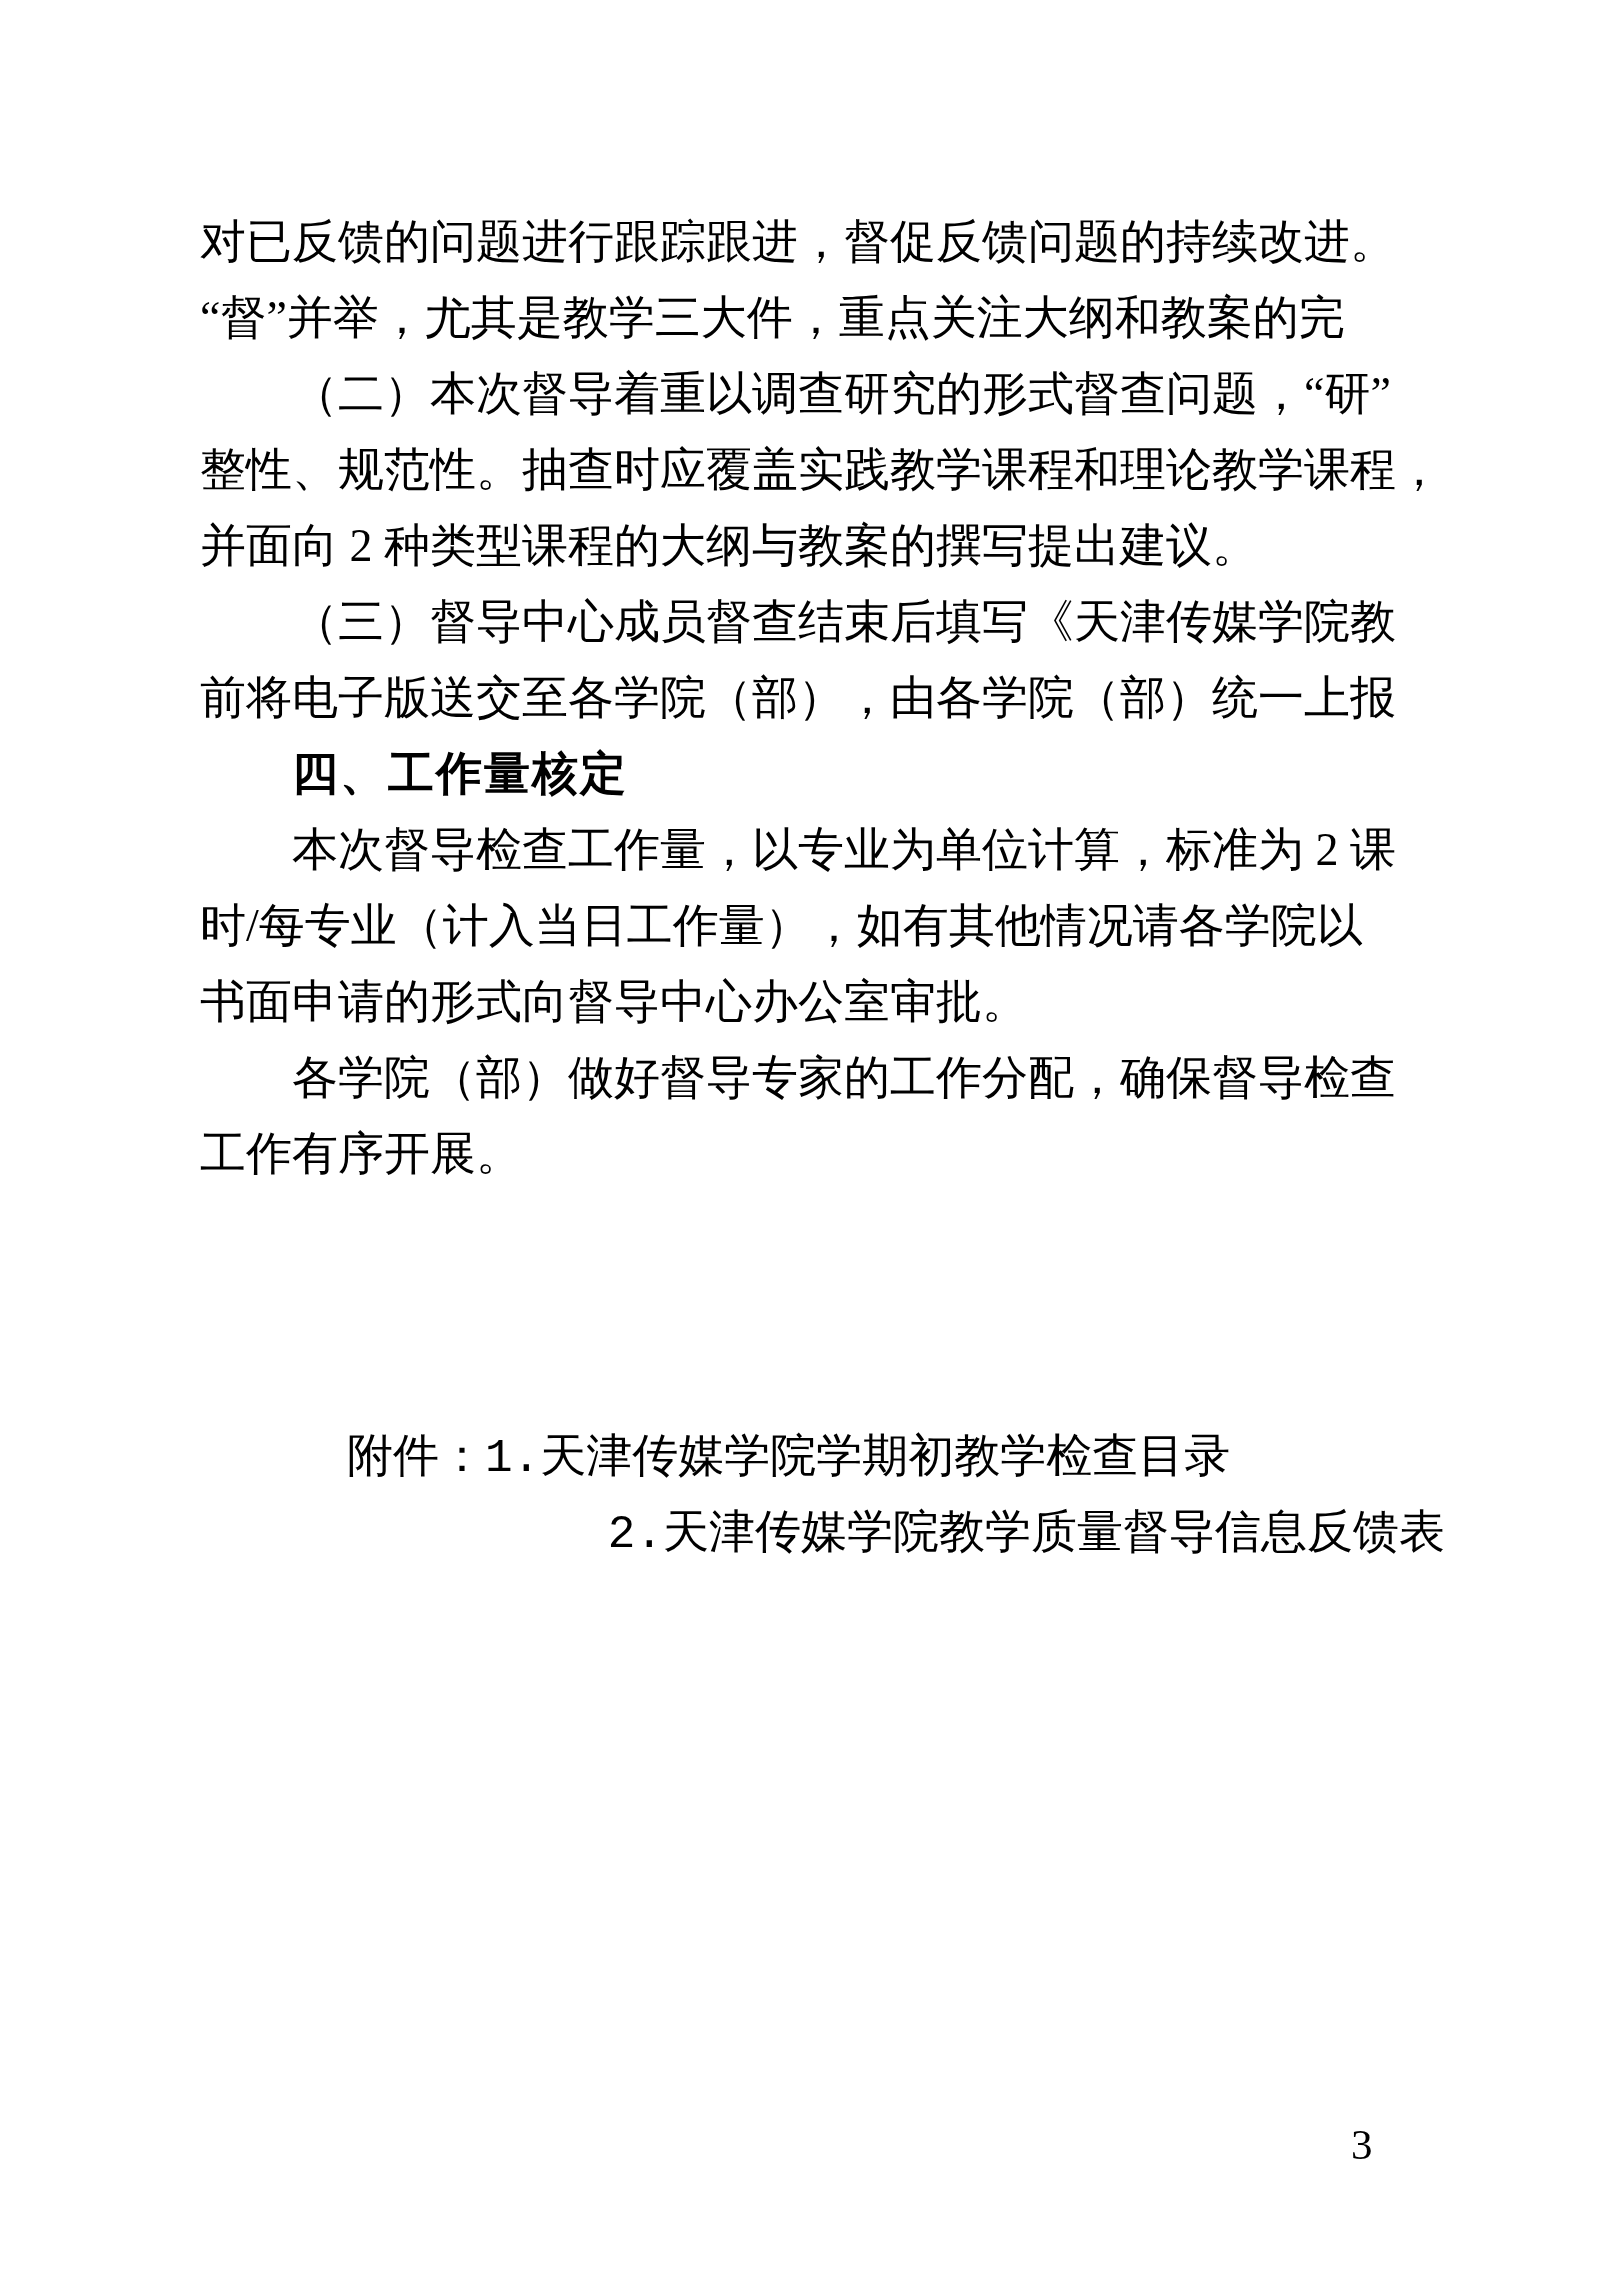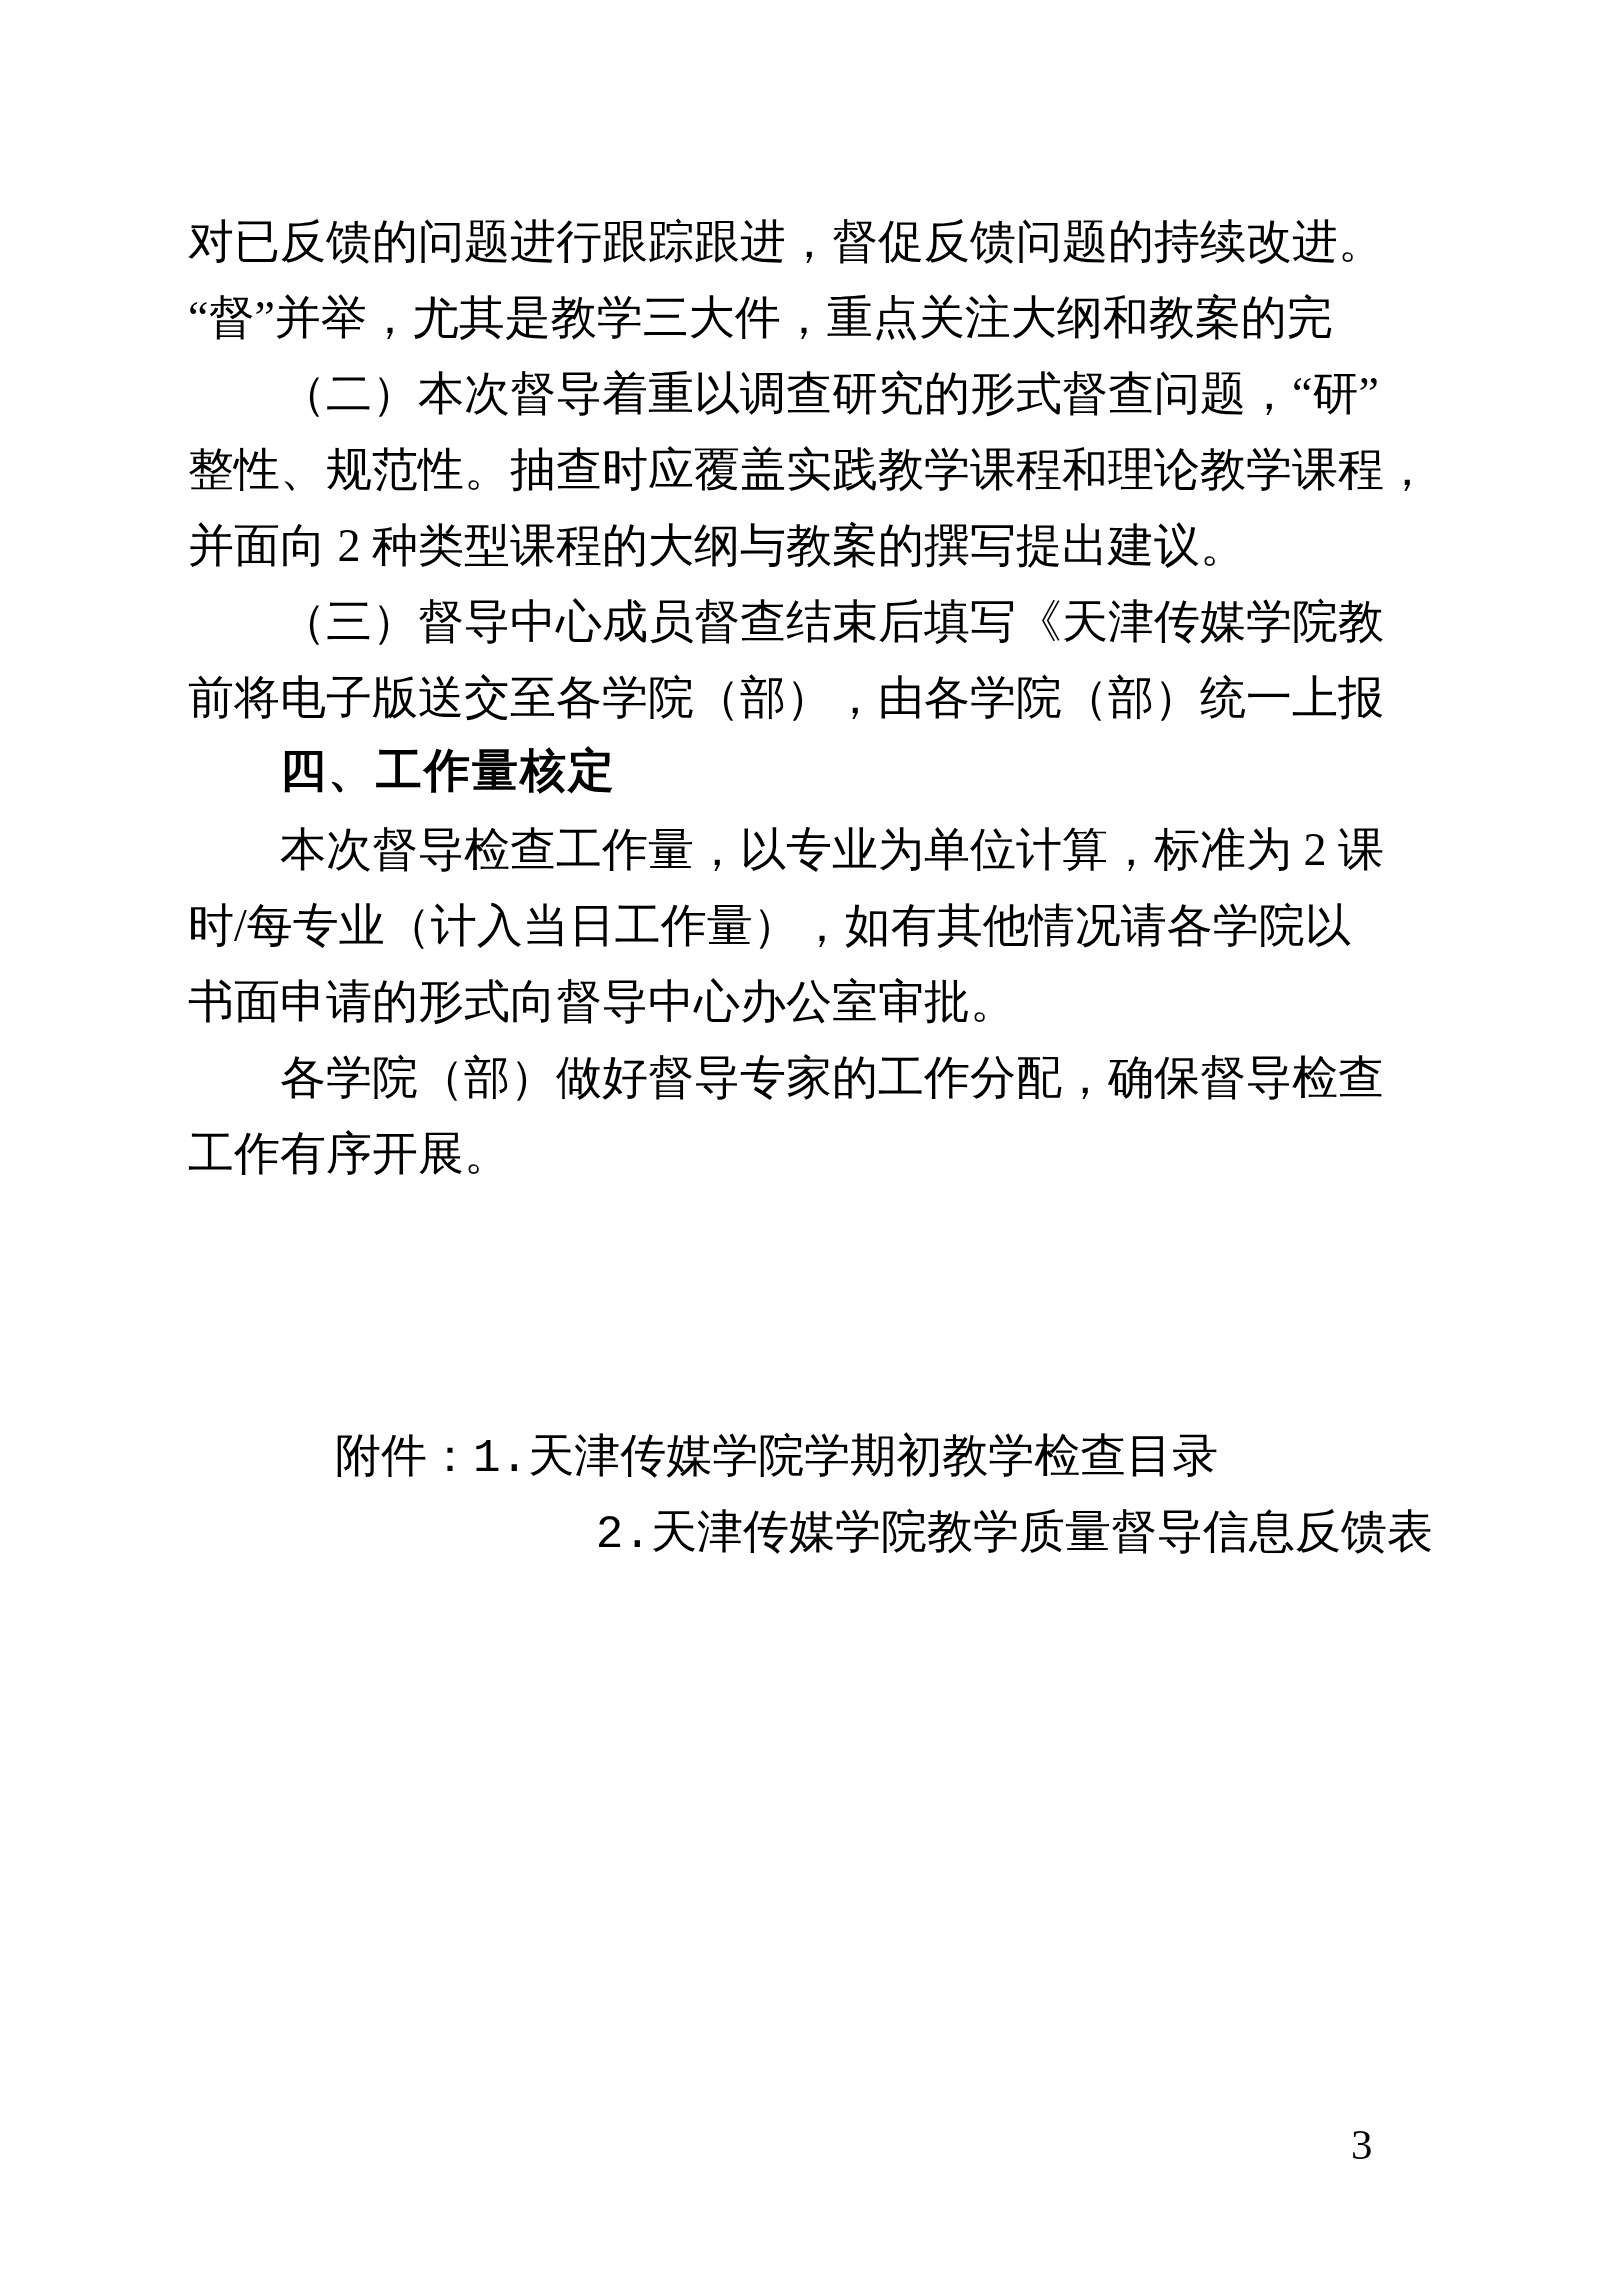--- a/index.html
+++ b/index.html
@@ -19,7 +19,7 @@
   }
   .content {
     position: absolute;
-    left: 188px;
+    left: 200px;
     top: 204px;
     width: 1245px;
     font-size: 46px;

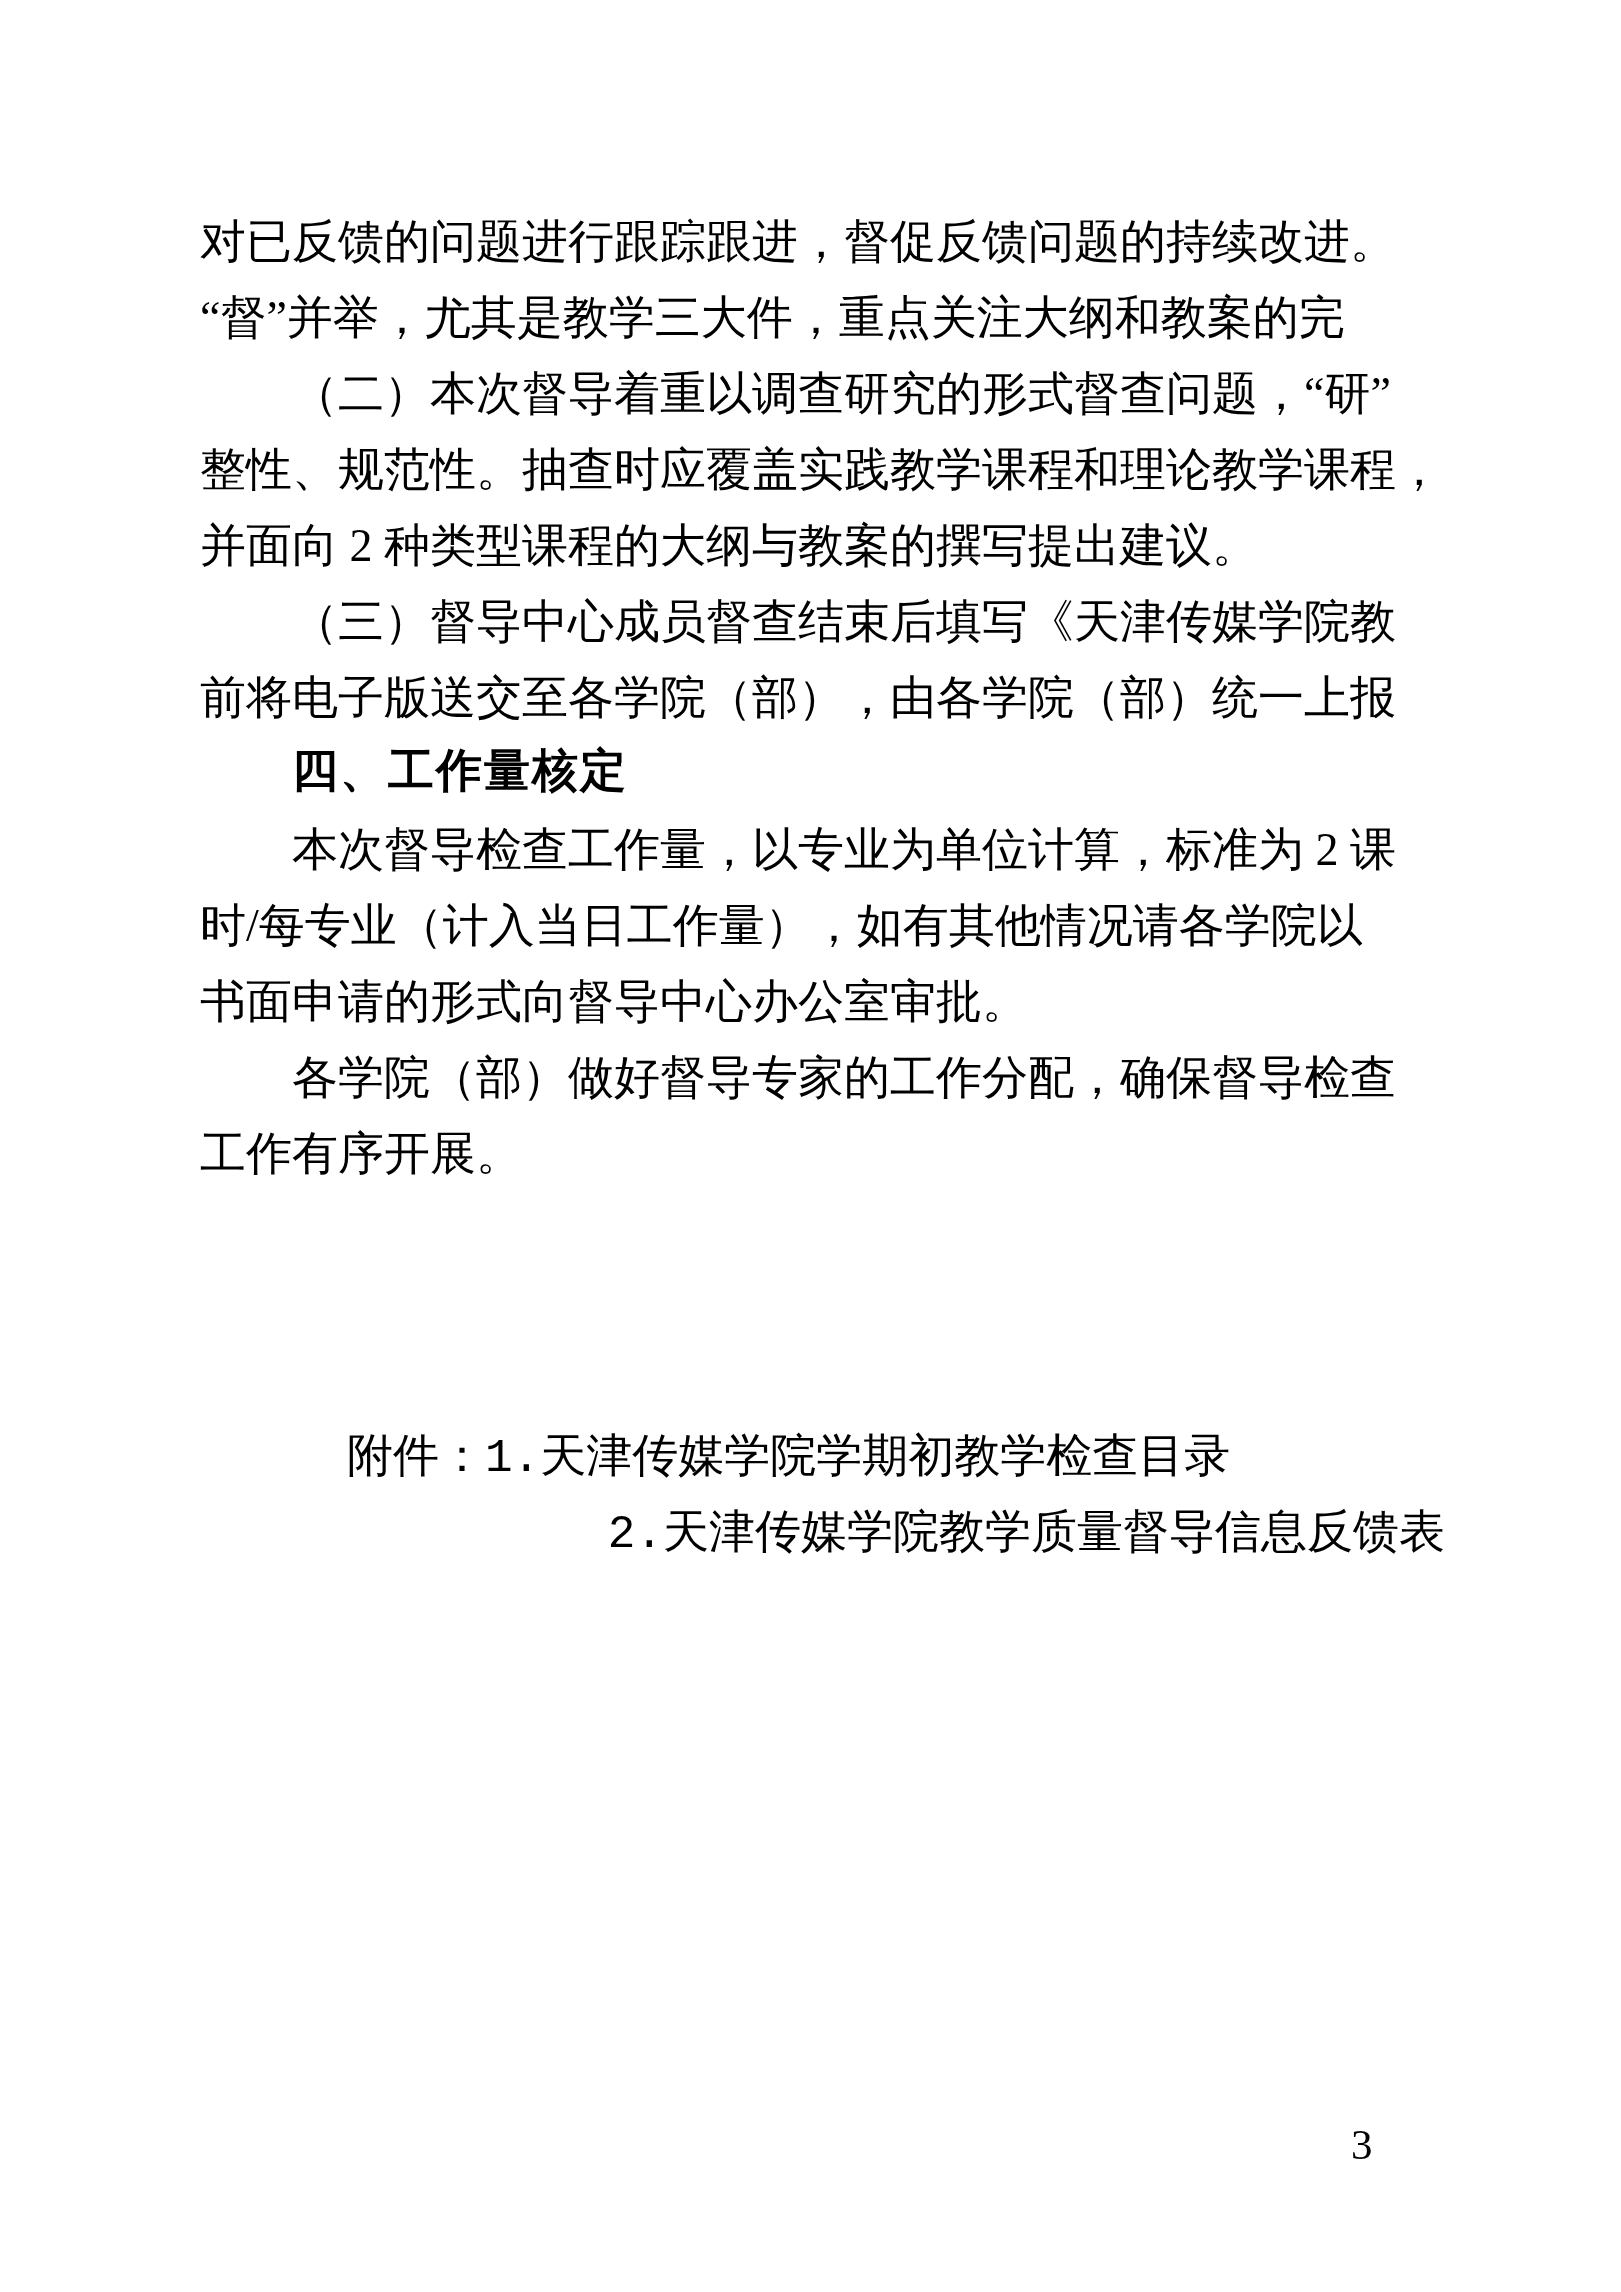--- a/index.html
+++ b/index.html
@@ -28,7 +28,7 @@
   .line { white-space: nowrap; }
   .indent { padding-left: 92px; }
   .heading {
-    font-family: Liberation Mono, monospace;
+    font-family: Liberation Serif, serif;
     font-weight: 700;
     letter-spacing: 2px;
   }

